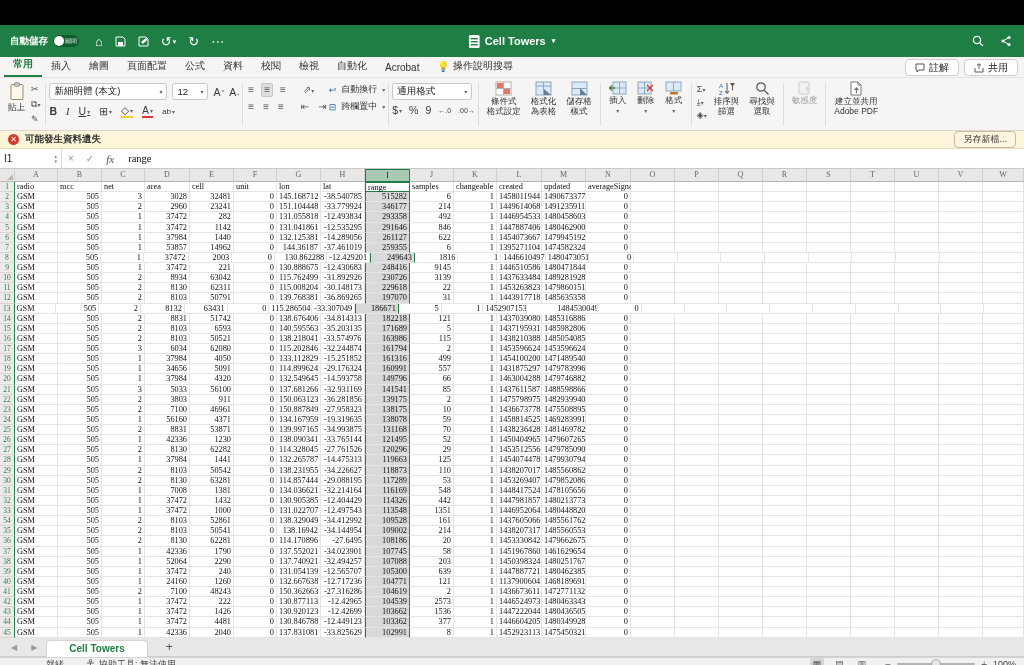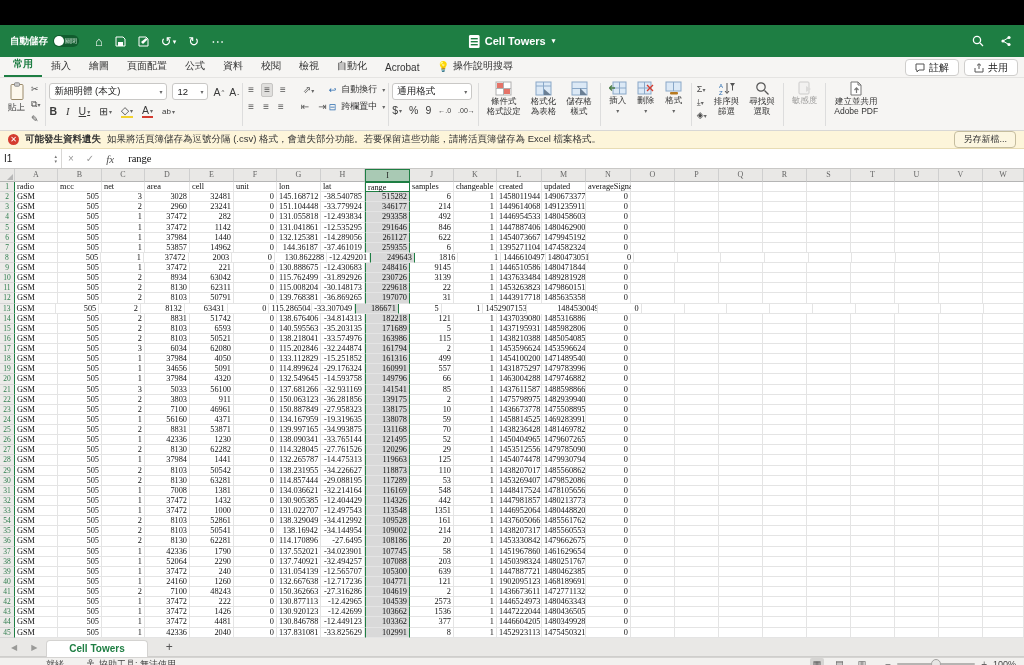--- a/index.html
+++ b/index.html
@@ -421,7 +421,6 @@
   <div class="warnbar">
     <span class="warn-ico">✕</span>
     <span class="warn-title">可能發生資料遺失</span>
-    <span class="warn-body">如果將活頁簿儲存為逗號分隔 (.csv) 格式，會遺失部分功能。若要保留這些功能，請將活頁簿儲存為 Excel 檔案格式。</span>
     <button class="warn-btn">另存新檔...</button>
   </div>
 

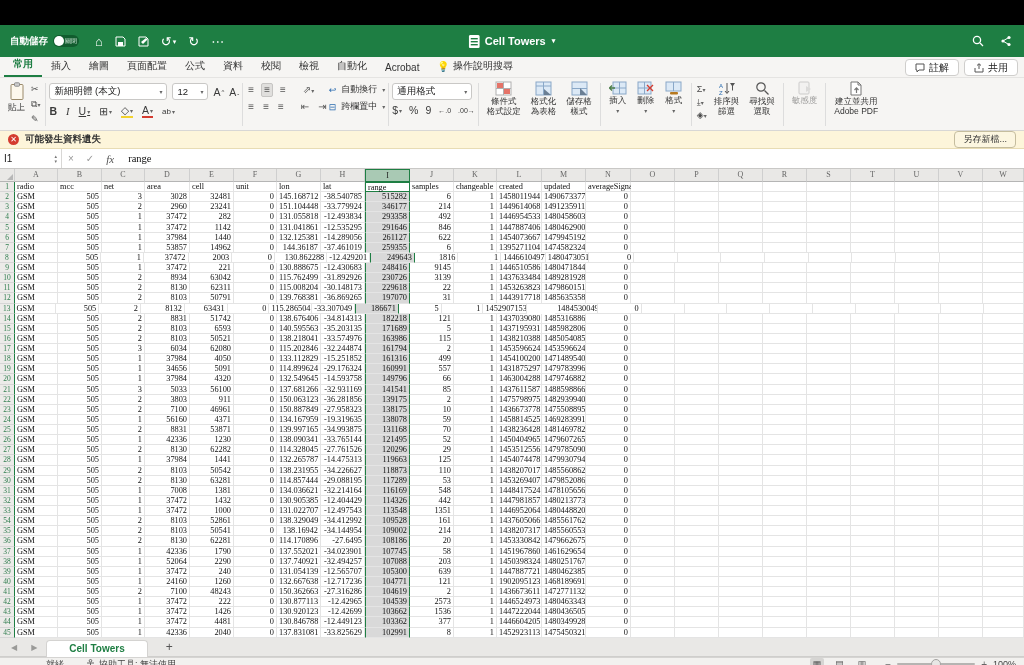--- a/index.html
+++ b/index.html
@@ -866,7 +866,7 @@
         <div class="cell num" style="width: 44px;">50521</div>
         <div class="cell num" style="width: 43px;">0</div>
         <div class="cell num" style="width: 44px;">138.218041</div>
-        <div class="cell num" style="width: 44px;">-33.574976</div>
+        <div class="cell num" style="width: 44px; text-align: center;">-33.574976</div>
         <div class="cell num selcol" style="width: 45px;">163986</div>
         <div class="cell num" style="width: 44px;">115</div>
         <div class="cell num" style="width: 43px;">1</div>

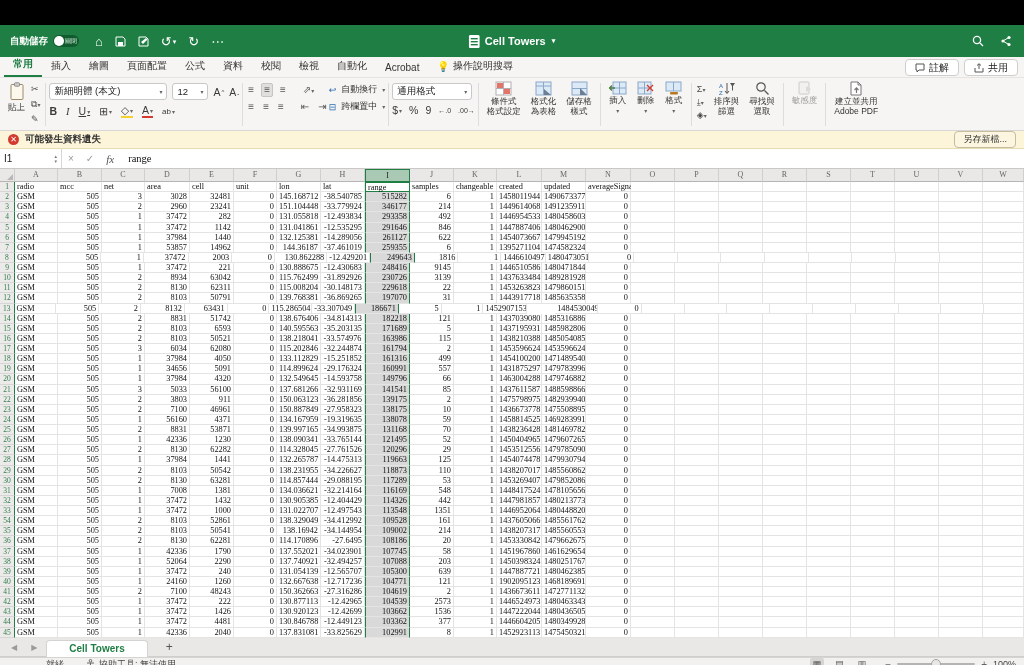--- a/index.html
+++ b/index.html
@@ -1494,7 +1494,7 @@
         <div class="cell num selcol" style="width: 45px;">104771</div>
         <div class="cell num" style="width: 44px;">121</div>
         <div class="cell num" style="width: 43px;">1</div>
-        <div class="cell num" style="width: 45px;">1902095123</div>
+        <div class="cell num" style="width: 45px;">1137900604</div>
         <div class="cell num" style="width: 44px;">1468189691</div>
         <div class="cell num" style="width: 45px;">0</div>
         <div class="cell txt" style="width: 44px;"></div>

